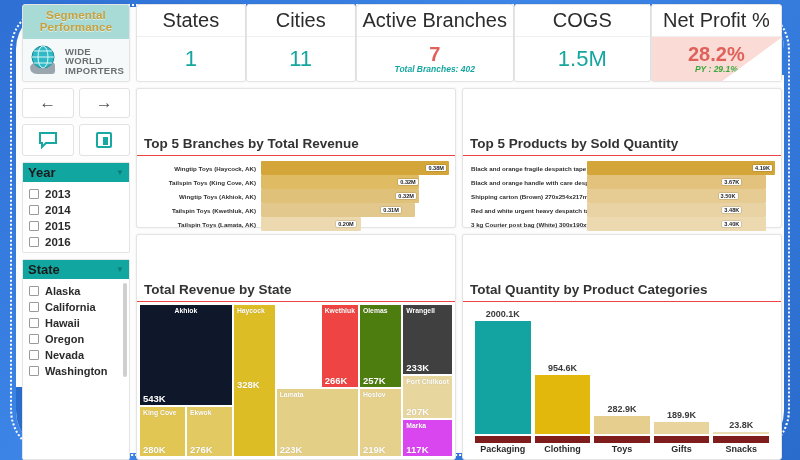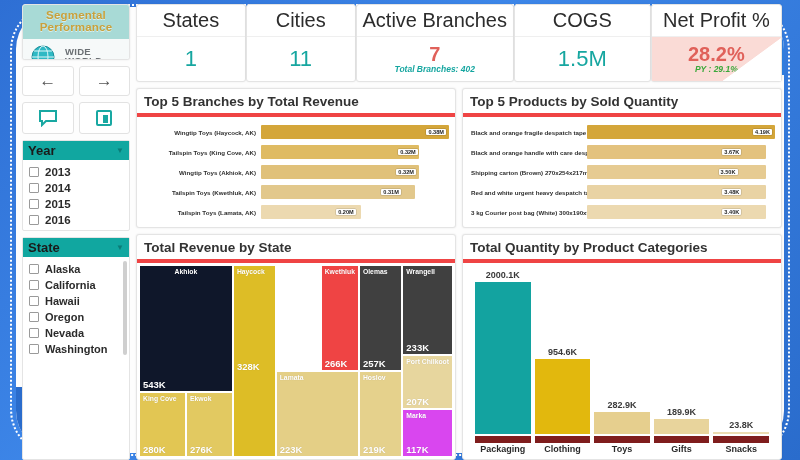--- a/index.html
+++ b/index.html
@@ -64,7 +64,7 @@
   }
 
   
-  .logo-card { height: 56px; padding: 0; overflow: hidden; position: relative; }
+  .logo-card { height: 78px; padding: 0; overflow: hidden; position: relative; }
   .logo-title {
     background: #a8dad6;
     height: 34px;

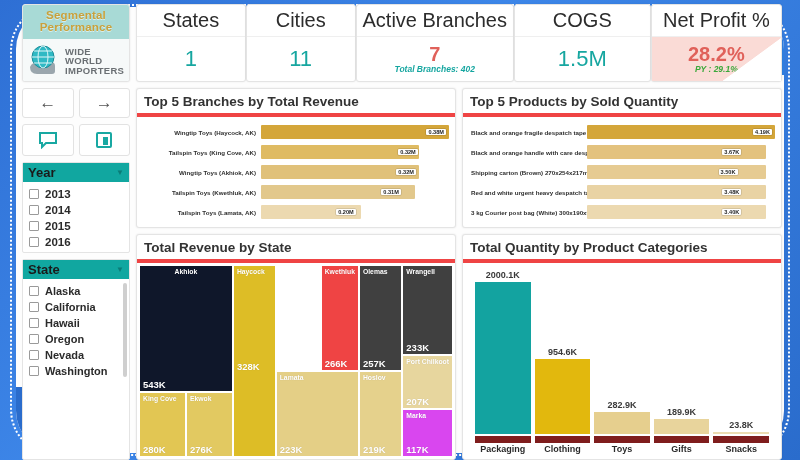--- a/index.html
+++ b/index.html
@@ -157,7 +157,7 @@
   .viz { flex: 1; display: flex; flex-direction: column; min-width: 0; }
   .viz-title {
     flex: none; font-size: 13.5px; font-weight: bold; color: #333;
-    padding: 5px 7px 4px 7px; border-bottom: 4px solid #ef4444;
+    padding: 5px 7px 4px 7px; border-bottom: 1px solid #ef4444; margin-top: 42px;
   }
   .viz-body { flex: 1; padding: 5px 6px; min-height: 0; }
 

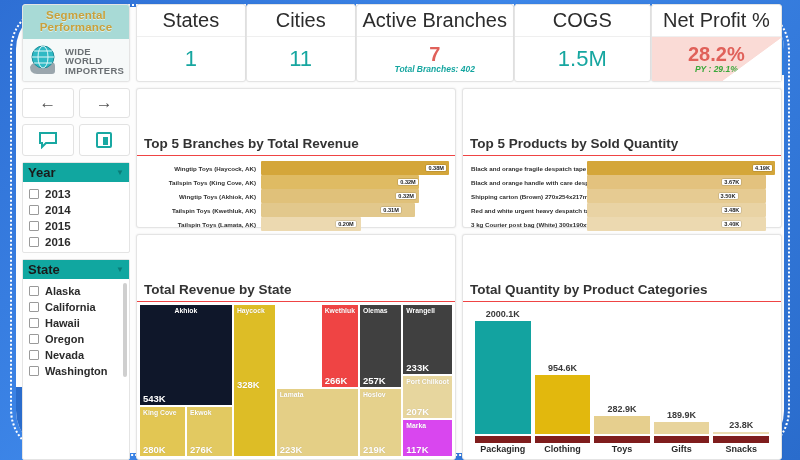--- a/index.html
+++ b/index.html
@@ -508,7 +508,7 @@
             </div>
 
             <div class="tm-col" style="flex:0.73;">
-              <div class="tm-cell" style="flex:1.25;background:#404040;">
+              <div class="tm-cell" style="flex:1.25;background:#4d7c0f;">
                 <div class="tm-name">Olemas</div>
                 <div class="tm-val">257K</div>
               </div>

